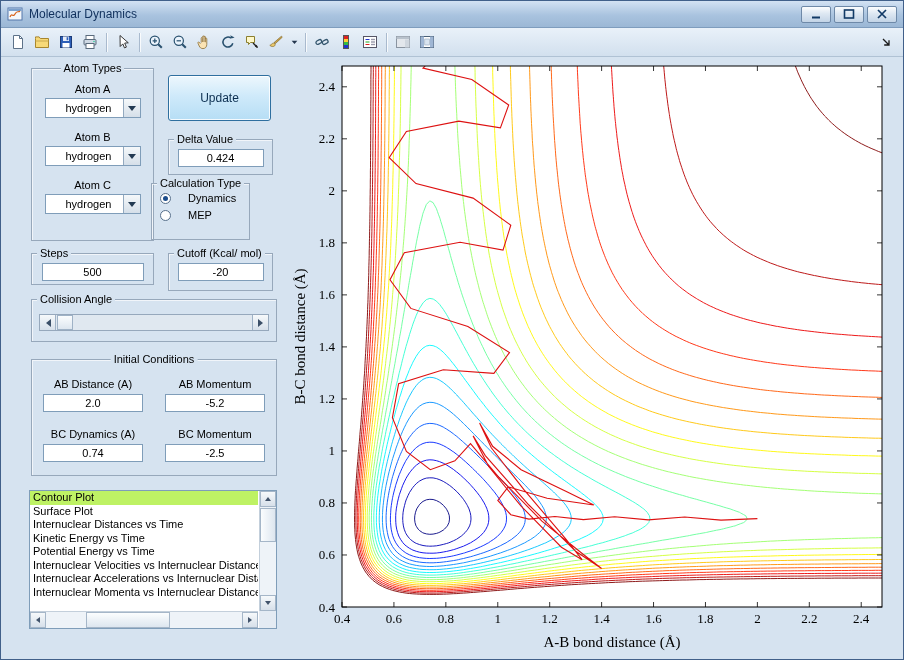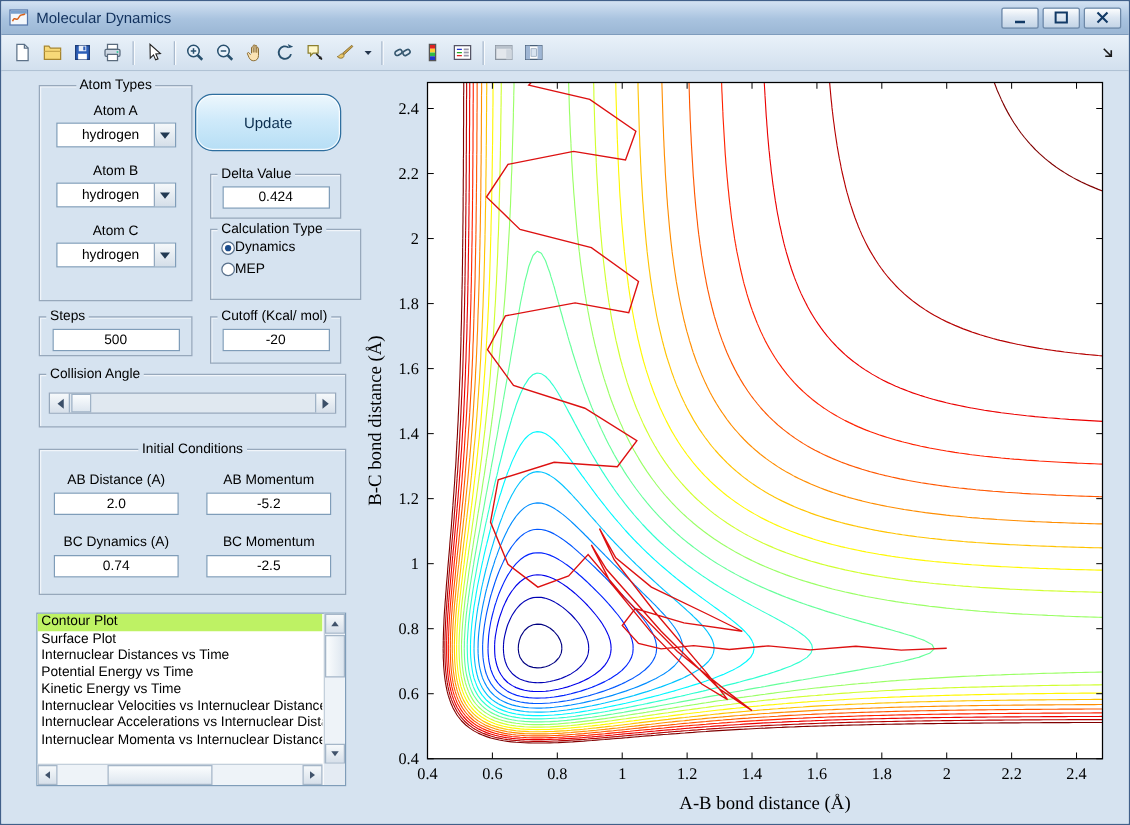--- a/index.html
+++ b/index.html
@@ -35,7 +35,7 @@
   .combo-btn{width:17px;border-left:1px solid #93a9bf;background:linear-gradient(#f5f8fa,#d5dfe9);display:flex;align-items:center;justify-content:center}
   .caret{width:0;height:0;border:4px solid transparent;border-top:5px solid #233a52;margin-top:5px}
 
-  .update-btn{position:absolute;left:155px;top:18px;width:117px;height:46px;border:1px solid #2f6f9f;border-radius:14px;background:linear-gradient(#edf7fd,#cfeafa 45%,#b6def5);font:12px "Liberation Sans",sans-serif;color:#0c2f50;box-shadow:inset 0 0 0 1px rgba(255,255,255,.85)}
+  .update-btn{position:absolute;left:167px;top:18px;width:103px;height:46px;border:1px solid #2f6f9f;border-radius:3px;background:linear-gradient(#edf7fd,#cfeafa 45%,#b6def5);font:12px "Liberation Sans",sans-serif;color:#0c2f50;box-shadow:inset 0 0 0 1px rgba(255,255,255,.85)}
 
   .edit{display:block;background:#fff;border:1px solid #7f9db9;height:18px;text-align:center;font:11px "Liberation Sans",sans-serif;padding:0}
   .edit.centered{margin:9px auto 0}

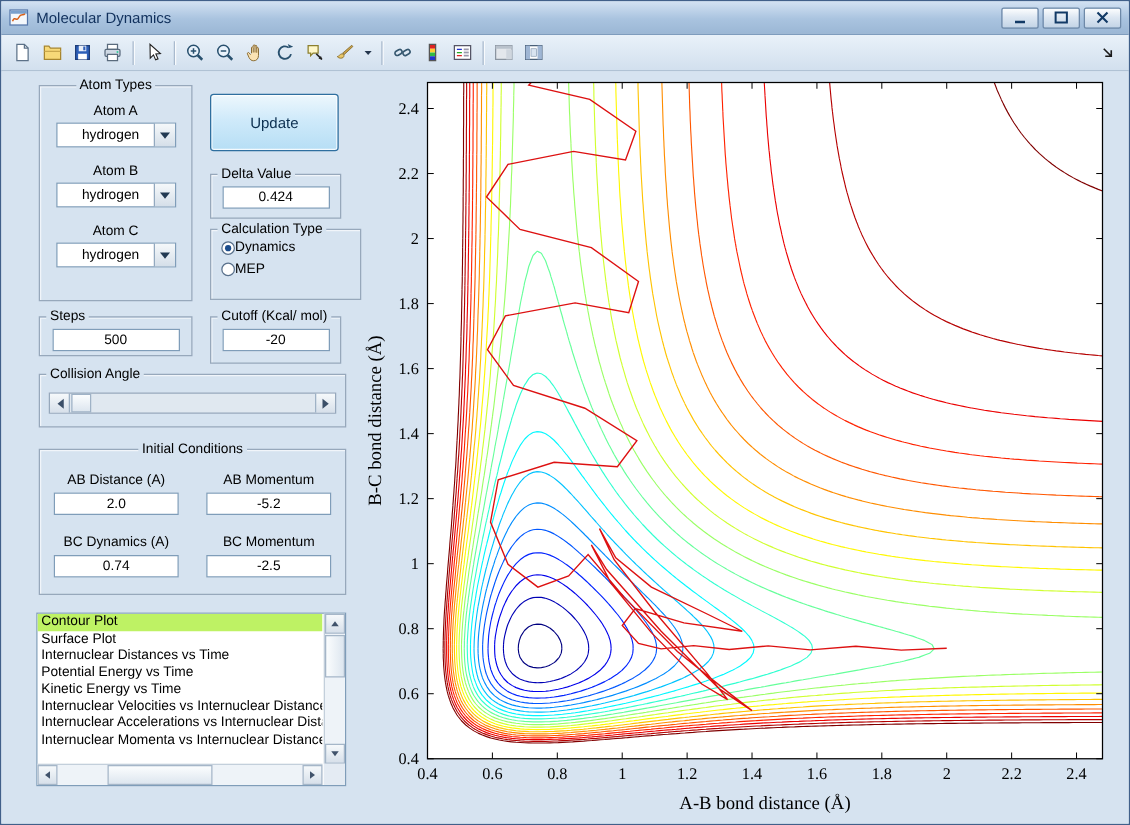--- a/index.html
+++ b/index.html
@@ -280,7 +280,7 @@
       <input class="edit centered" style="width: 86px;" value="0.424">
     </div>
 
-    <div class="panel" style="left:167px;top:126px;width:121px;height:57px">
+    <div class="panel" style="left:150px;top:126px;width:99px;height:57px">
       <span class="panel-title left">Calculation Type</span>
       <label class="radio-row first">
         <span class="radio checked"></span>

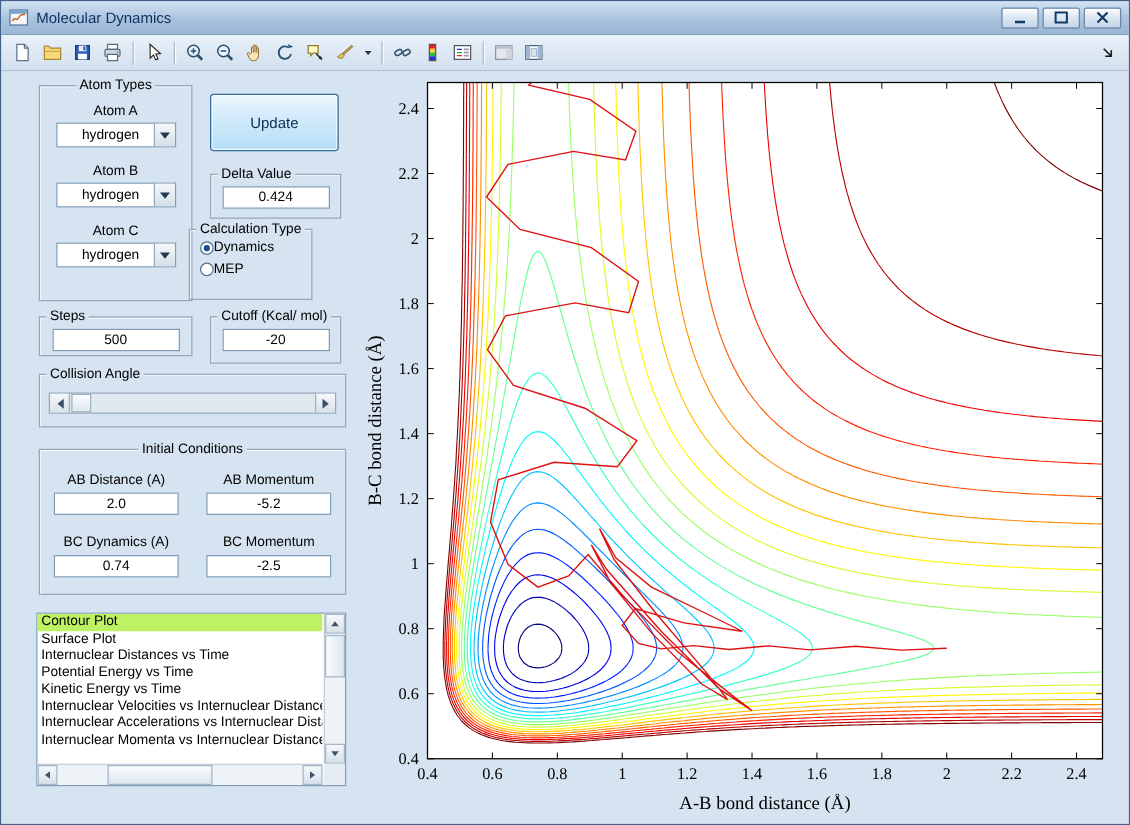--- a/index.html
+++ b/index.html
@@ -40,7 +40,7 @@
   .edit{display:block;background:#fff;border:1px solid #7f9db9;height:18px;text-align:center;font:11px "Liberation Sans",sans-serif;padding:0}
   .edit.centered{margin:9px auto 0}
 
-  .radio-row{display:flex;align-items:center;gap:0;margin:5px 0 0 8px}
+  .radio-row{display:flex;align-items:center;gap:17px;margin:5px 0 0 8px}
   .radio-row.first{margin-top:8px}
   .radio{width:11px;height:11px;border-radius:50%;border:1px solid #59718c;background:#fff;position:relative;flex:none}
   .radio.checked:after{content:"";position:absolute;left:2px;top:2px;width:5px;height:5px;border-radius:50%;background:#1c4d8c}

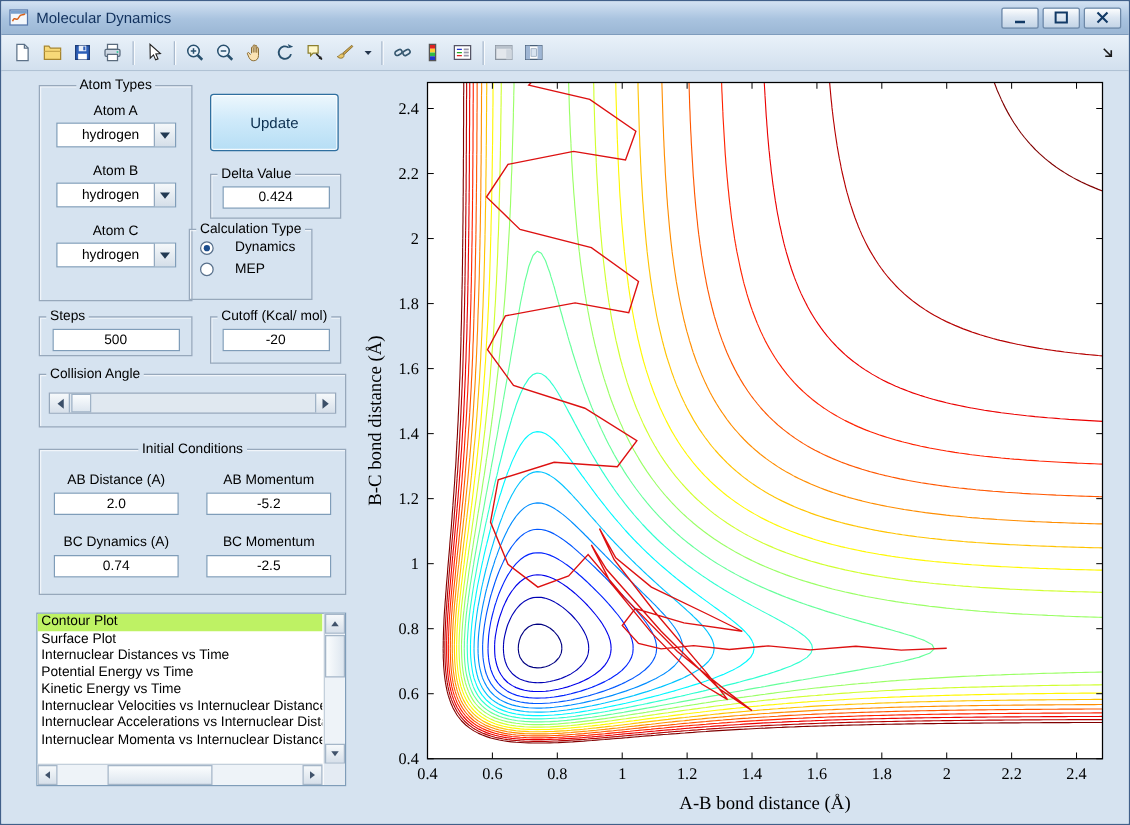--- a/index.html
+++ b/index.html
@@ -334,8 +334,8 @@
           <div class="list-item selected">Contour Plot</div>
           <div class="list-item">Surface Plot</div>
           <div class="list-item">Internuclear Distances vs Time</div>
+          <div class="list-item">Kinetic Energy vs Time</div>
           <div class="list-item">Potential Energy vs Time</div>
-          <div class="list-item">Kinetic Energy vs Time</div>
           <div class="list-item">Internuclear Velocities vs Internuclear Distance</div>
           <div class="list-item">Internuclear Accelerations vs Internuclear Distance</div>
           <div class="list-item">Internuclear Momenta vs Internuclear Distance</div>

